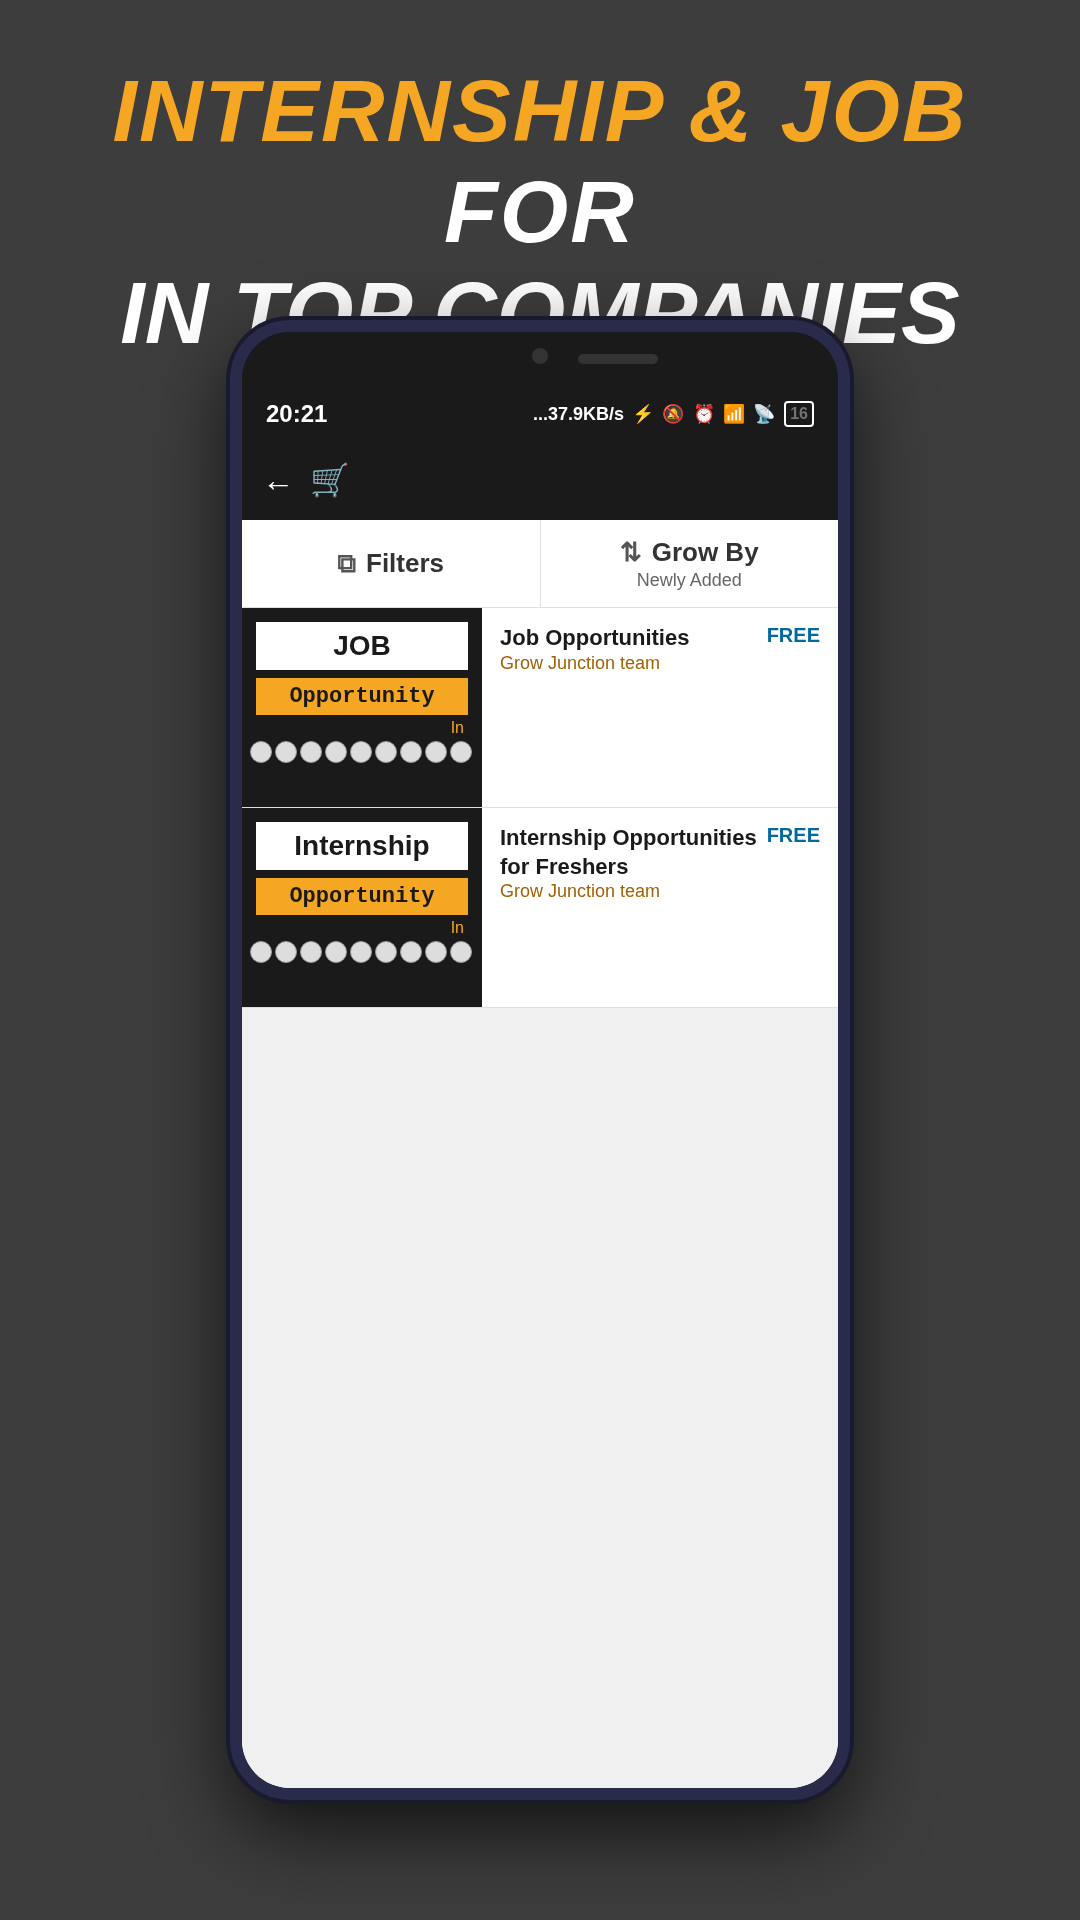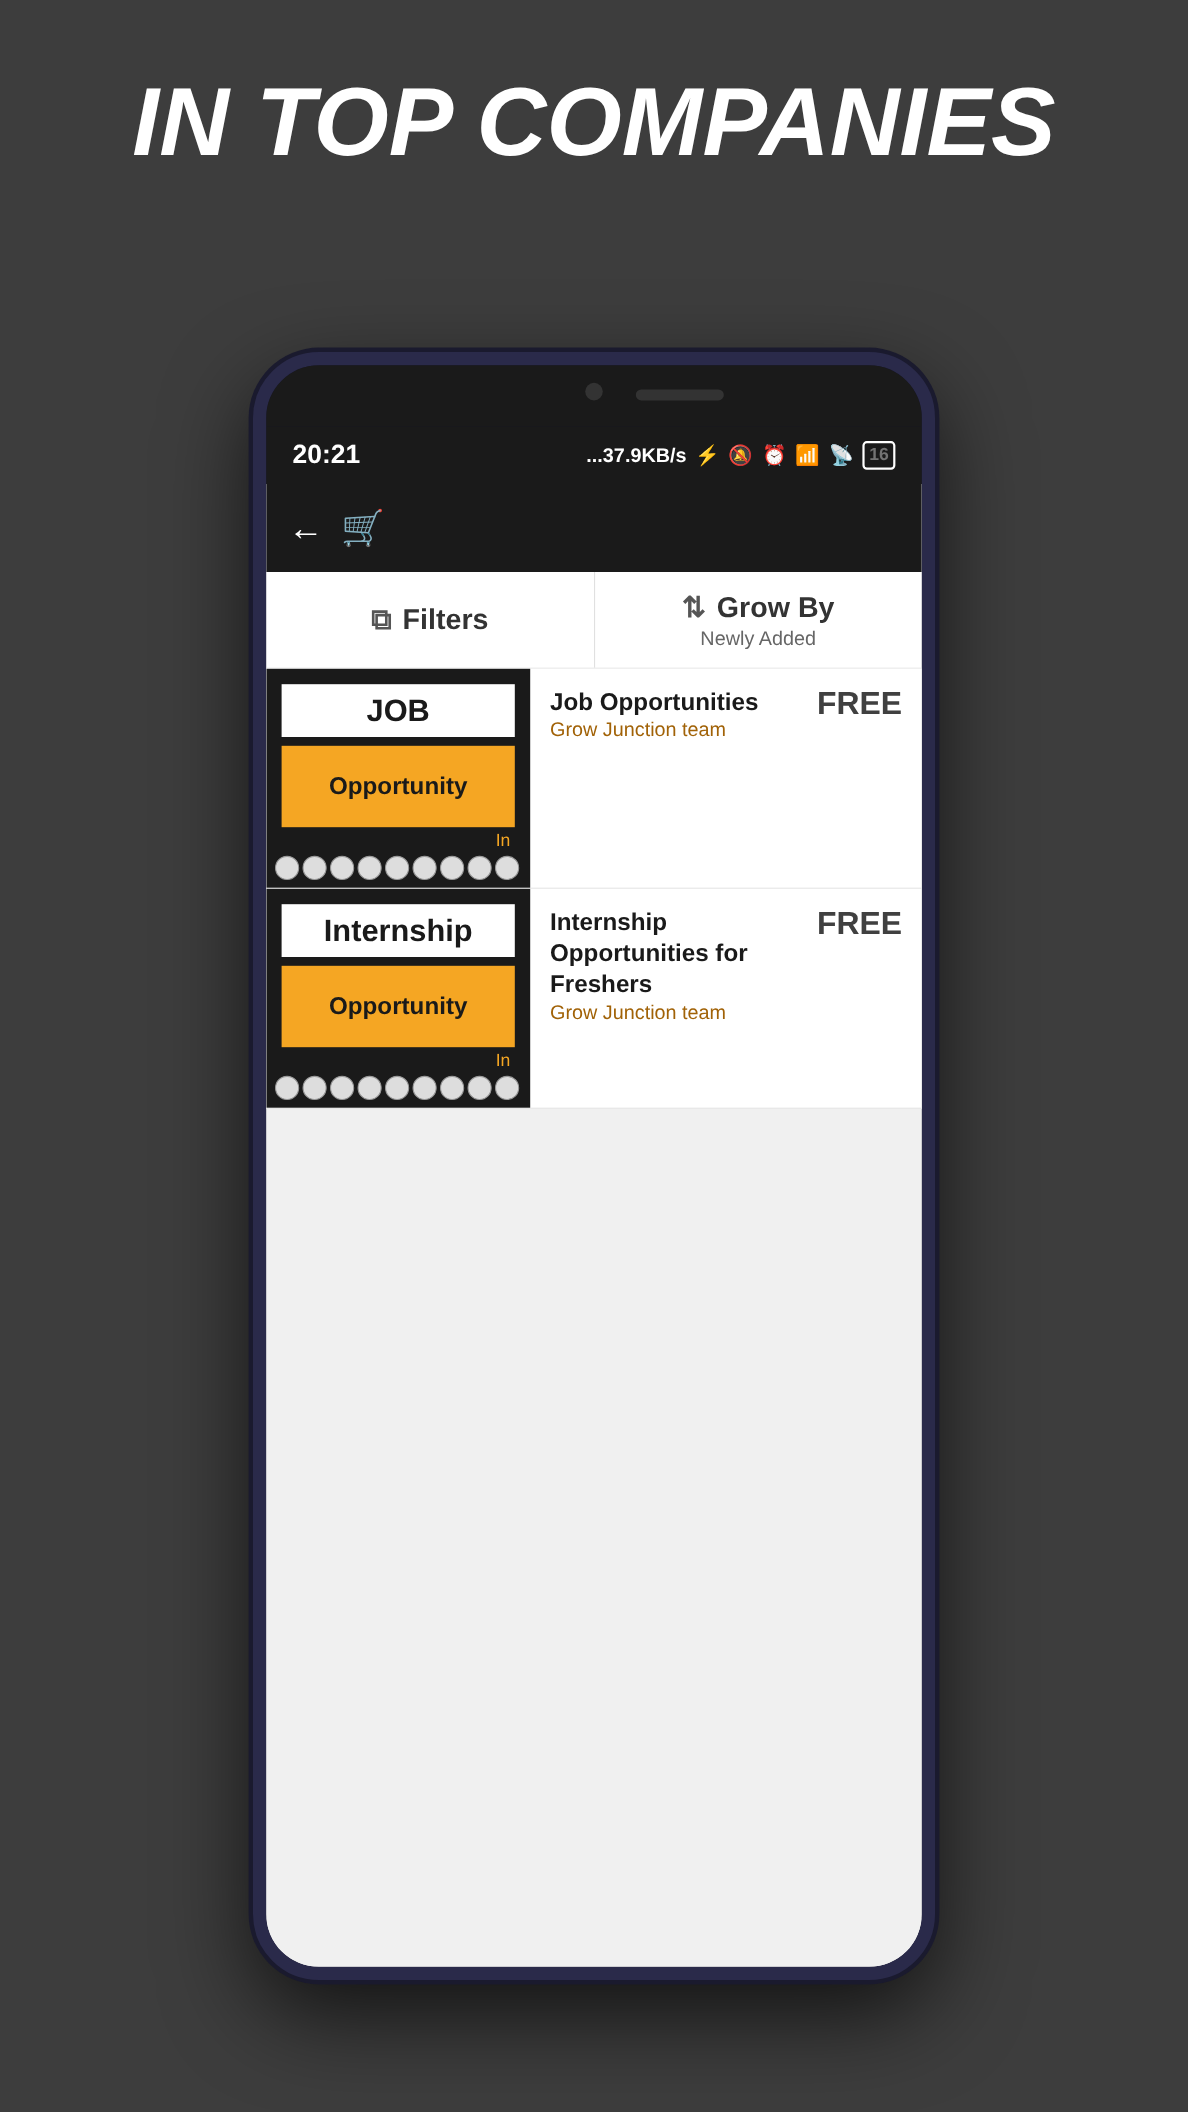--- a/index.html
+++ b/index.html
@@ -293,6 +293,9 @@
 <div class="bg"></div>
 
 <div class="header-text">
+  <div class="header-line1">
+    <span class="orange">INTERNSHIP &amp; JOB</span><span class="white"> FOR</span>
+  </div>
   <div class="header-line3">IN TOP COMPANIES</div>
 </div>
 

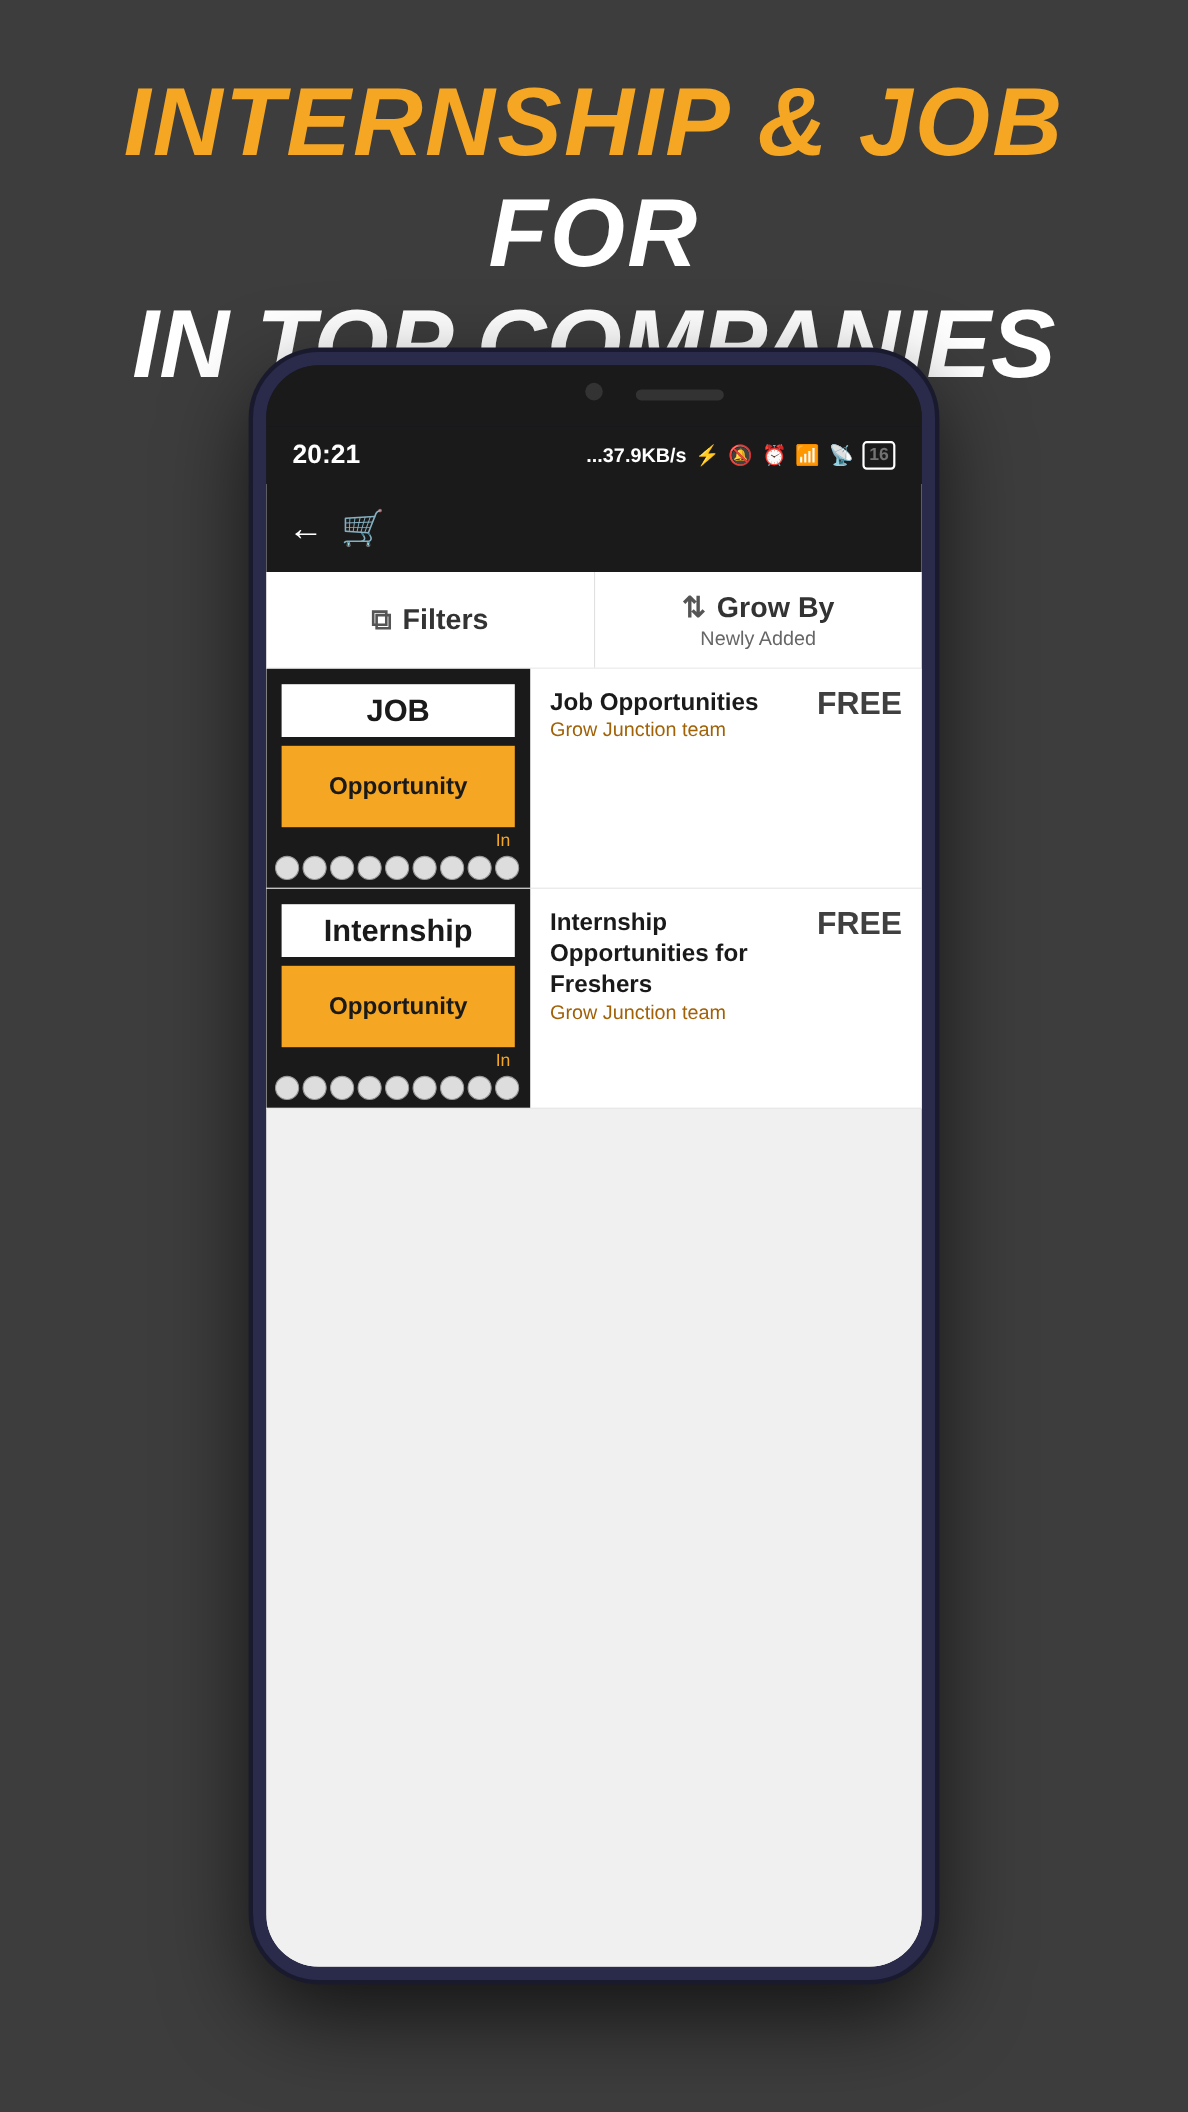--- a/index.html
+++ b/index.html
@@ -275,9 +275,9 @@
       color: #a16207;
     }
     .course-price {
-      font-size: 29px;
+      font-size: 20px;
       font-weight: 700;
-      color: #404040;
+      color: #0369a1;
       text-align: center;
     }
 

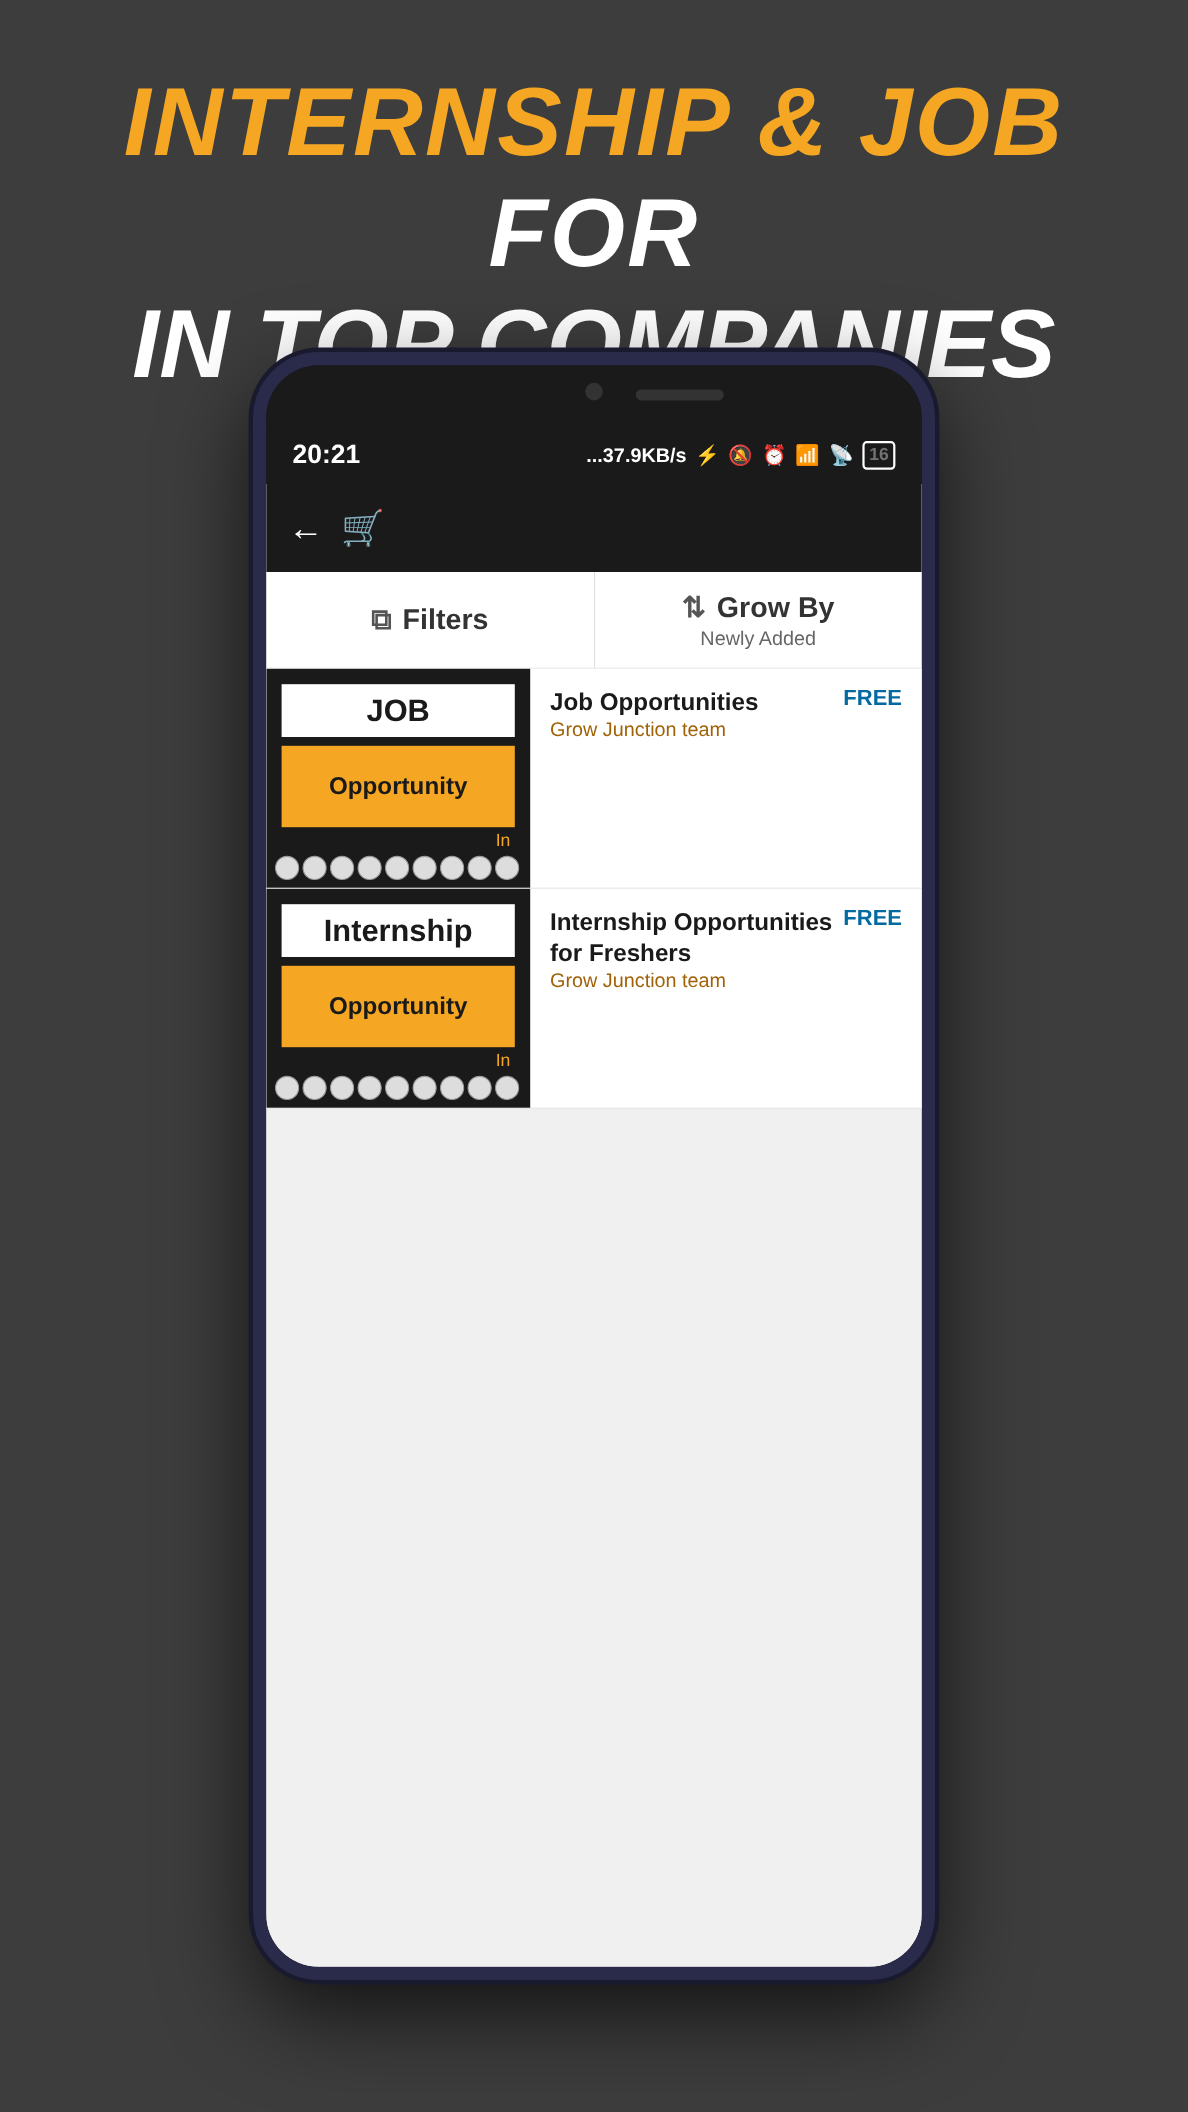--- a/index.html
+++ b/index.html
@@ -227,8 +227,9 @@
     .thumb-orange-box {
       background: #f5a623;
       margin: 0 14px 4px 14px;
-      padding: 24px 10px;
+      padding: 6px 10px;
       text-align: center;
+      font-family: Liberation Mono, monospace;
     }
     .thumb-opp-text {
       font-size: 22px;

